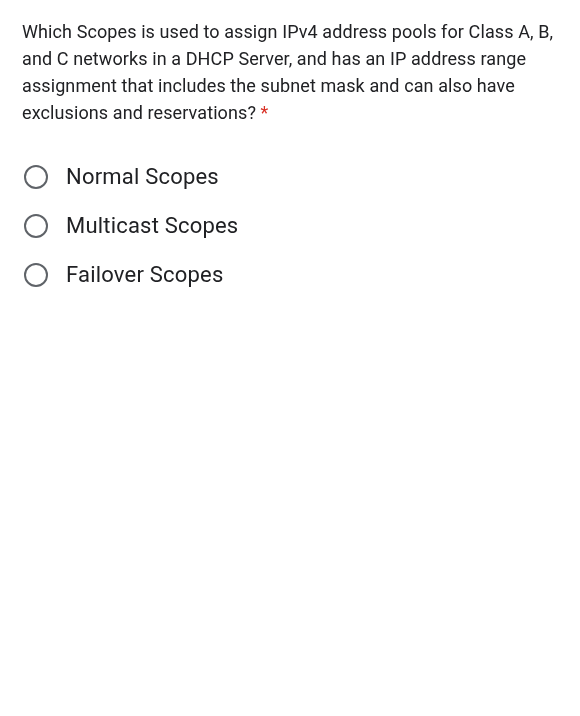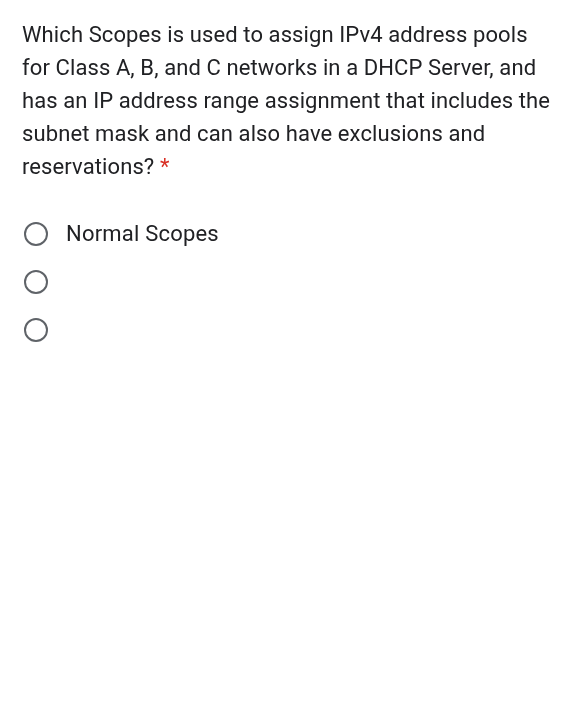--- a/index.html
+++ b/index.html
@@ -16,7 +16,7 @@
     color: #202124;
   }
   .question-text {
-    font-size: 22px;
+    font-size: 18px;
     line-height: 1.5;
     letter-spacing: 0.1px;
     color: #202124;

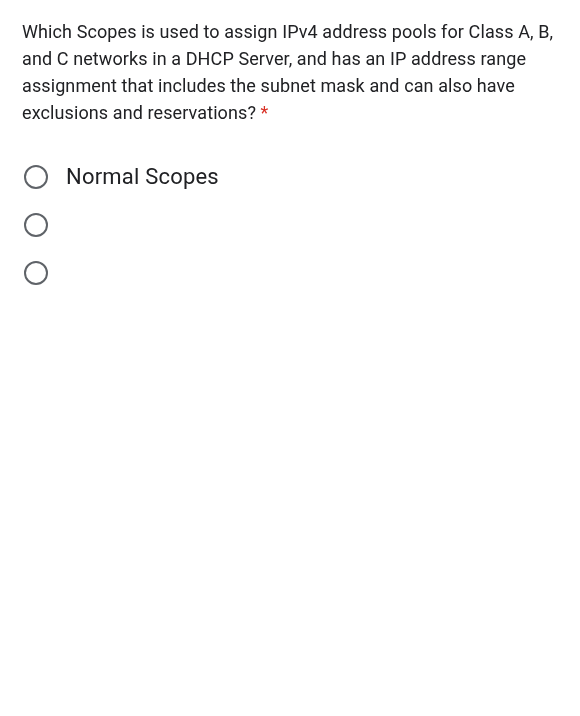--- a/index.html
+++ b/index.html
@@ -65,6 +65,7 @@
   </div>
   <div class="option">
     <span class="radio"></span>
+    <span class="option-label">Multicast Scopes</span>
   </div>
   <div class="option">
     <span class="radio"></span>

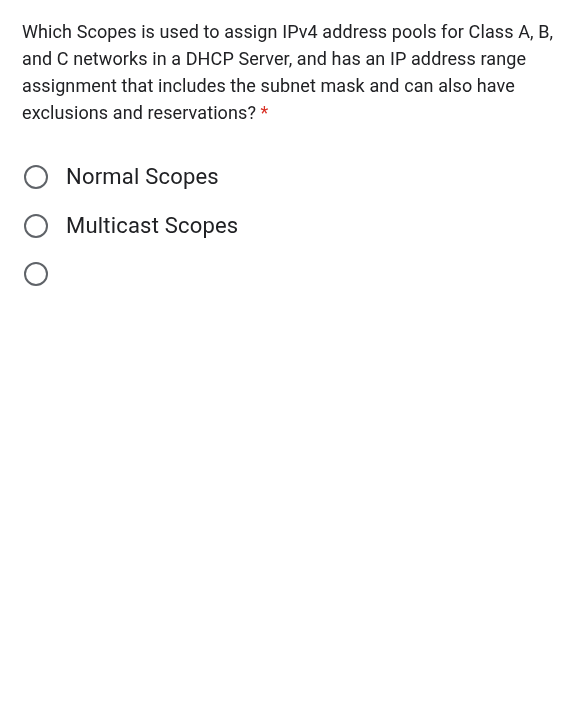--- a/index.html
+++ b/index.html
@@ -69,6 +69,7 @@
   </div>
   <div class="option">
     <span class="radio"></span>
+    <span class="option-label">Failover Scopes</span>
   </div>
 </div>
 

